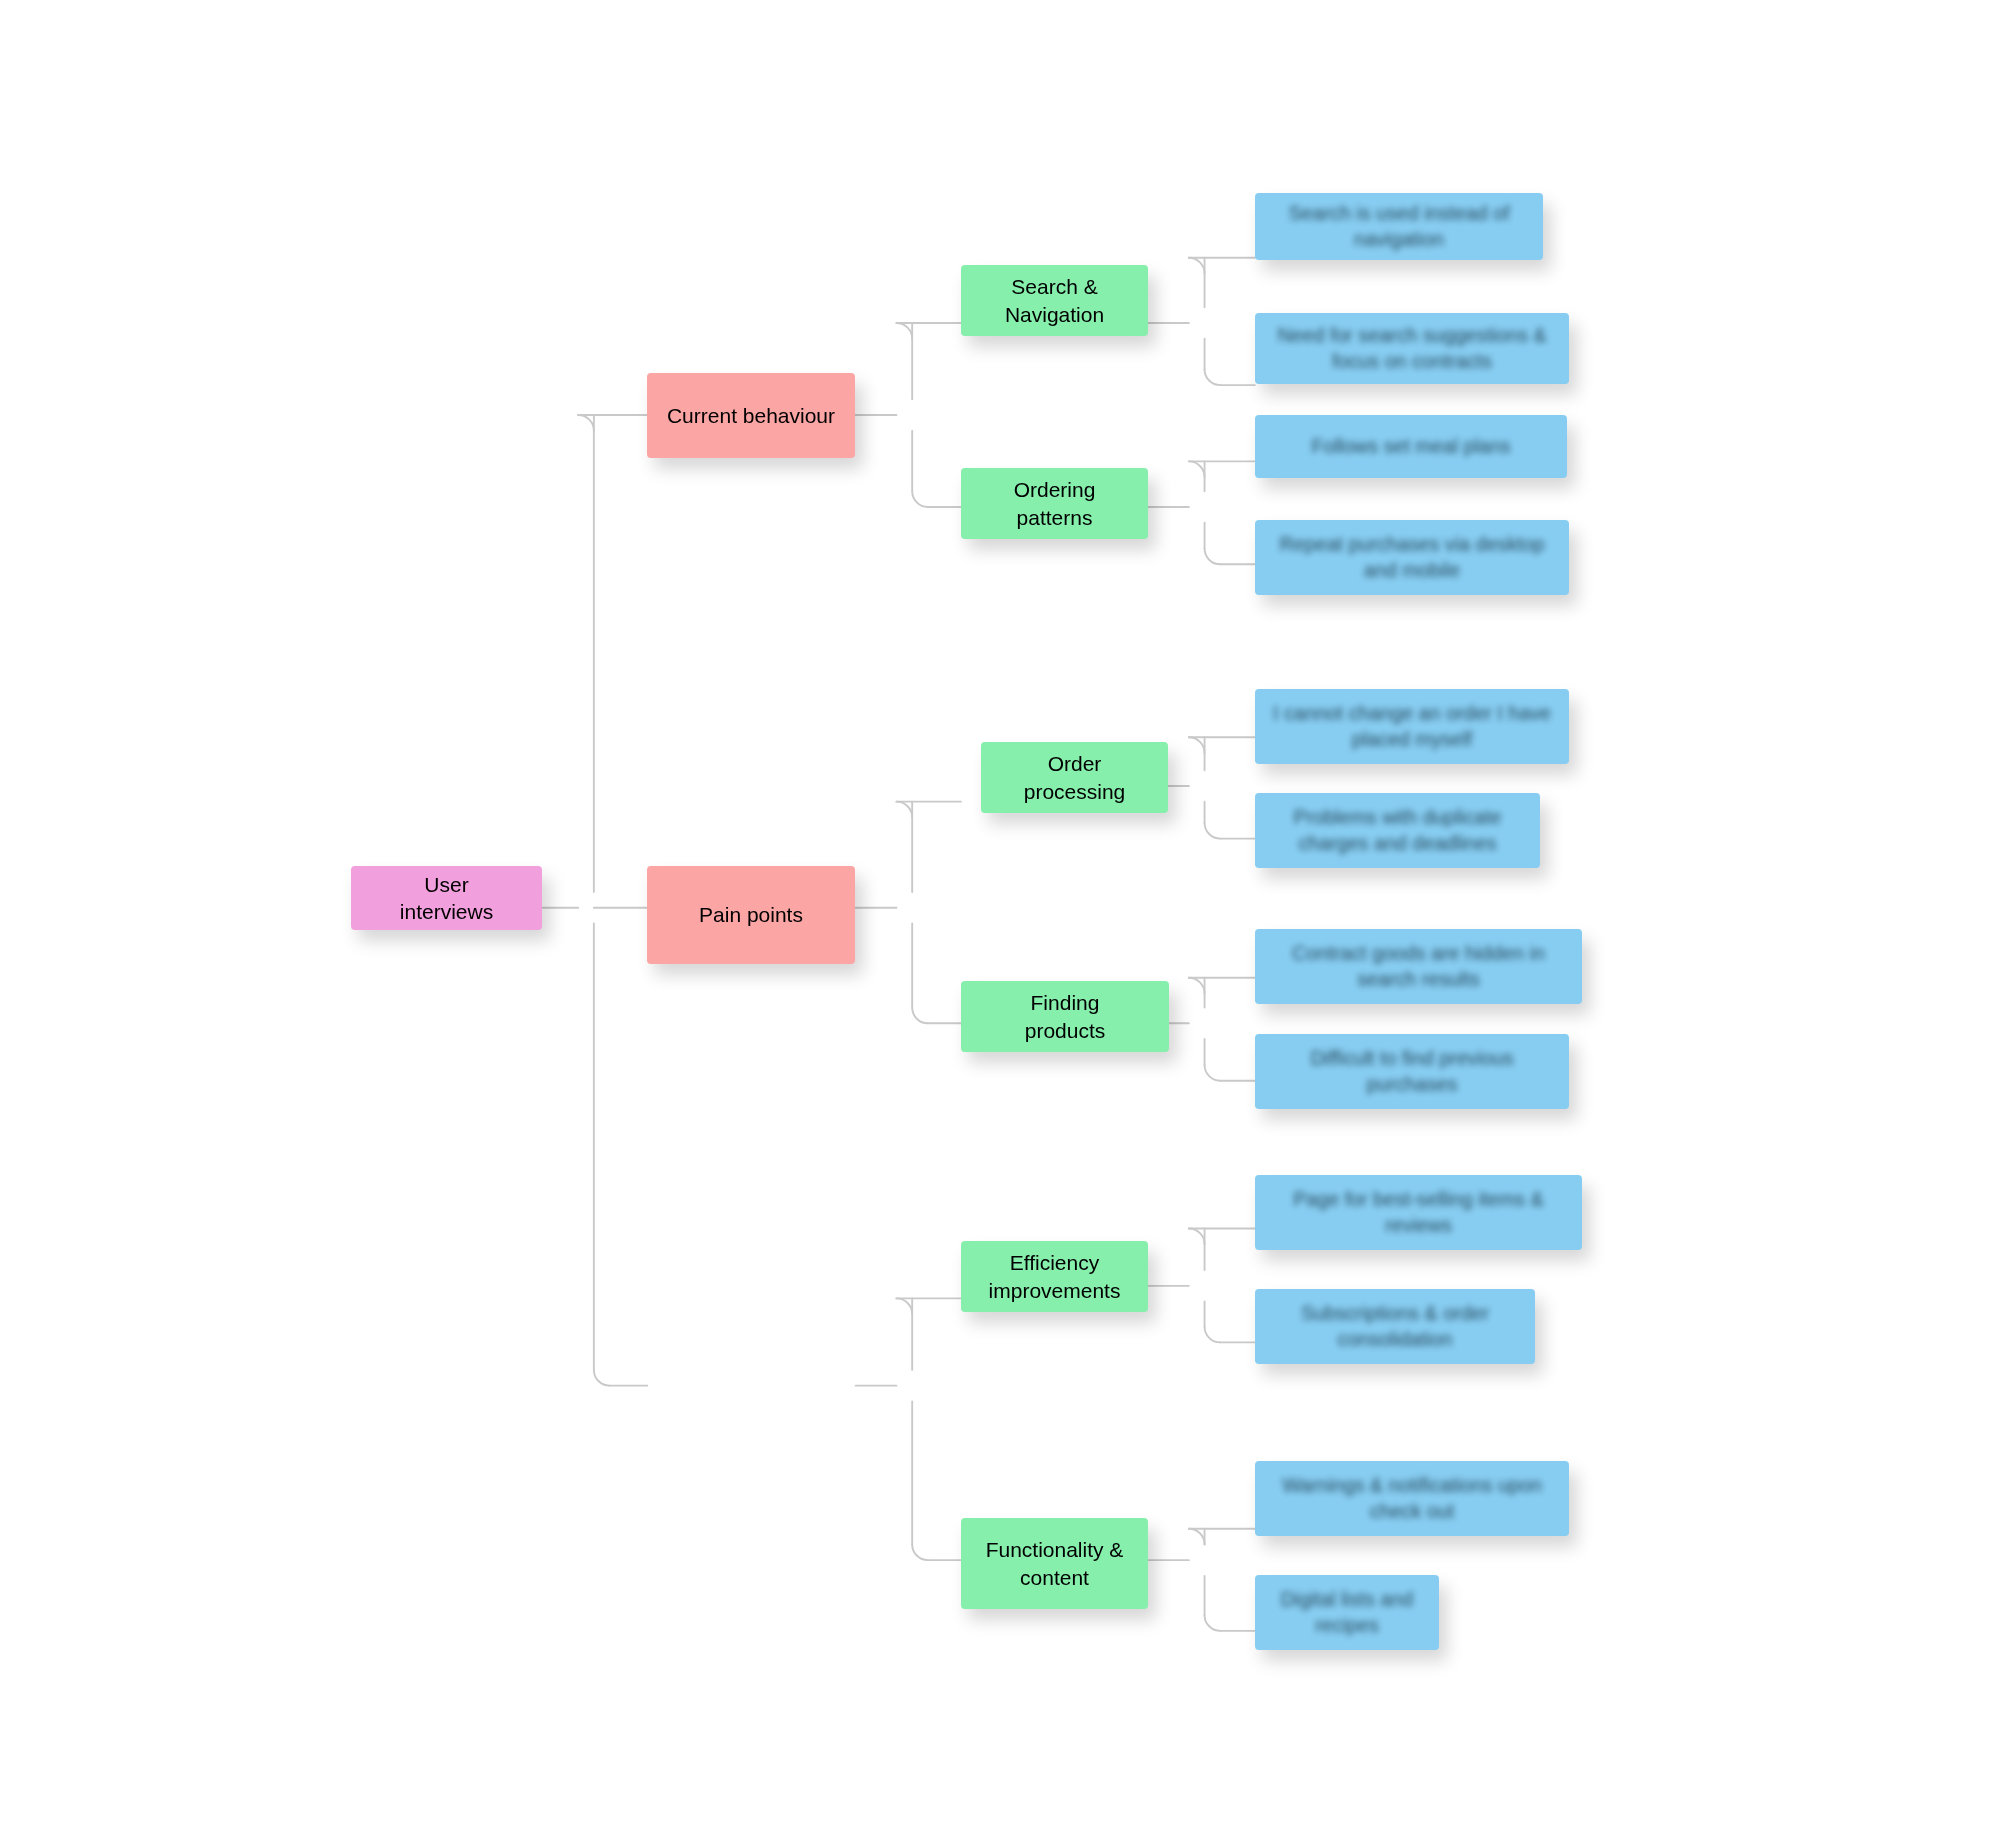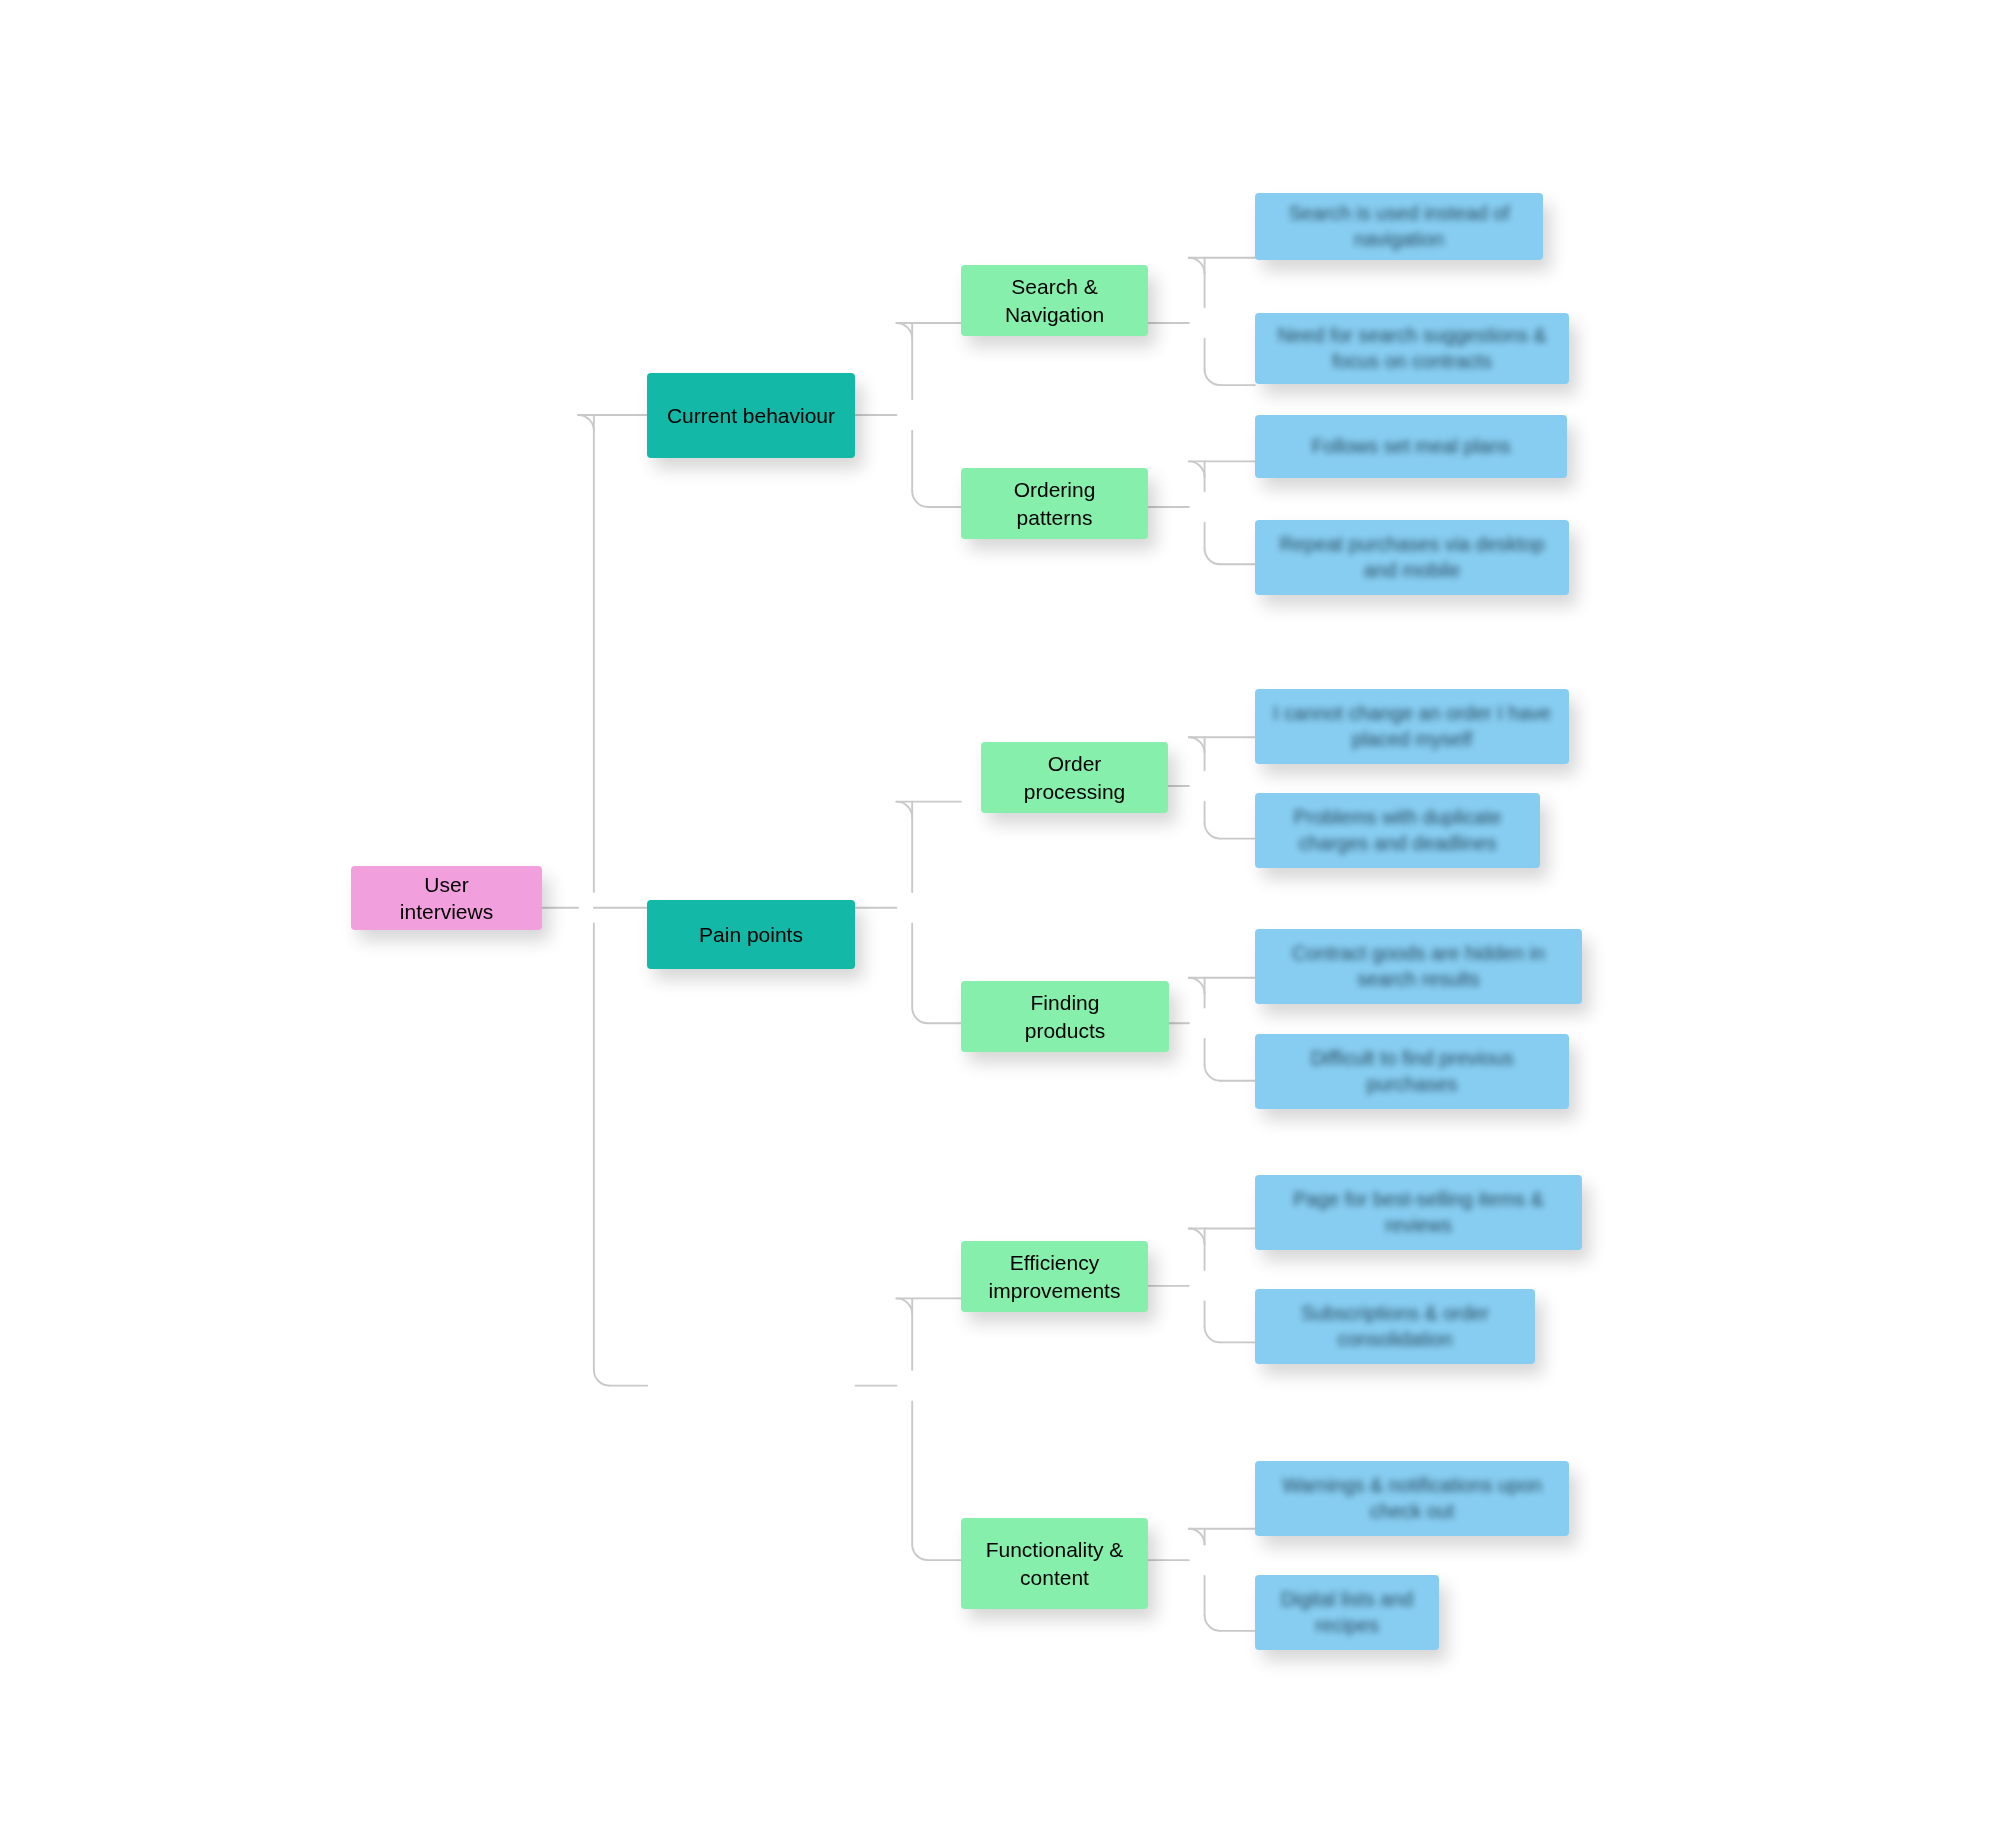--- a/index.html
+++ b/index.html
@@ -65,7 +65,7 @@
 
   
   .lv1 {
-    background: #14b8a6;
+    background: #fca5a5;
     font-size: 21px;
   }
 

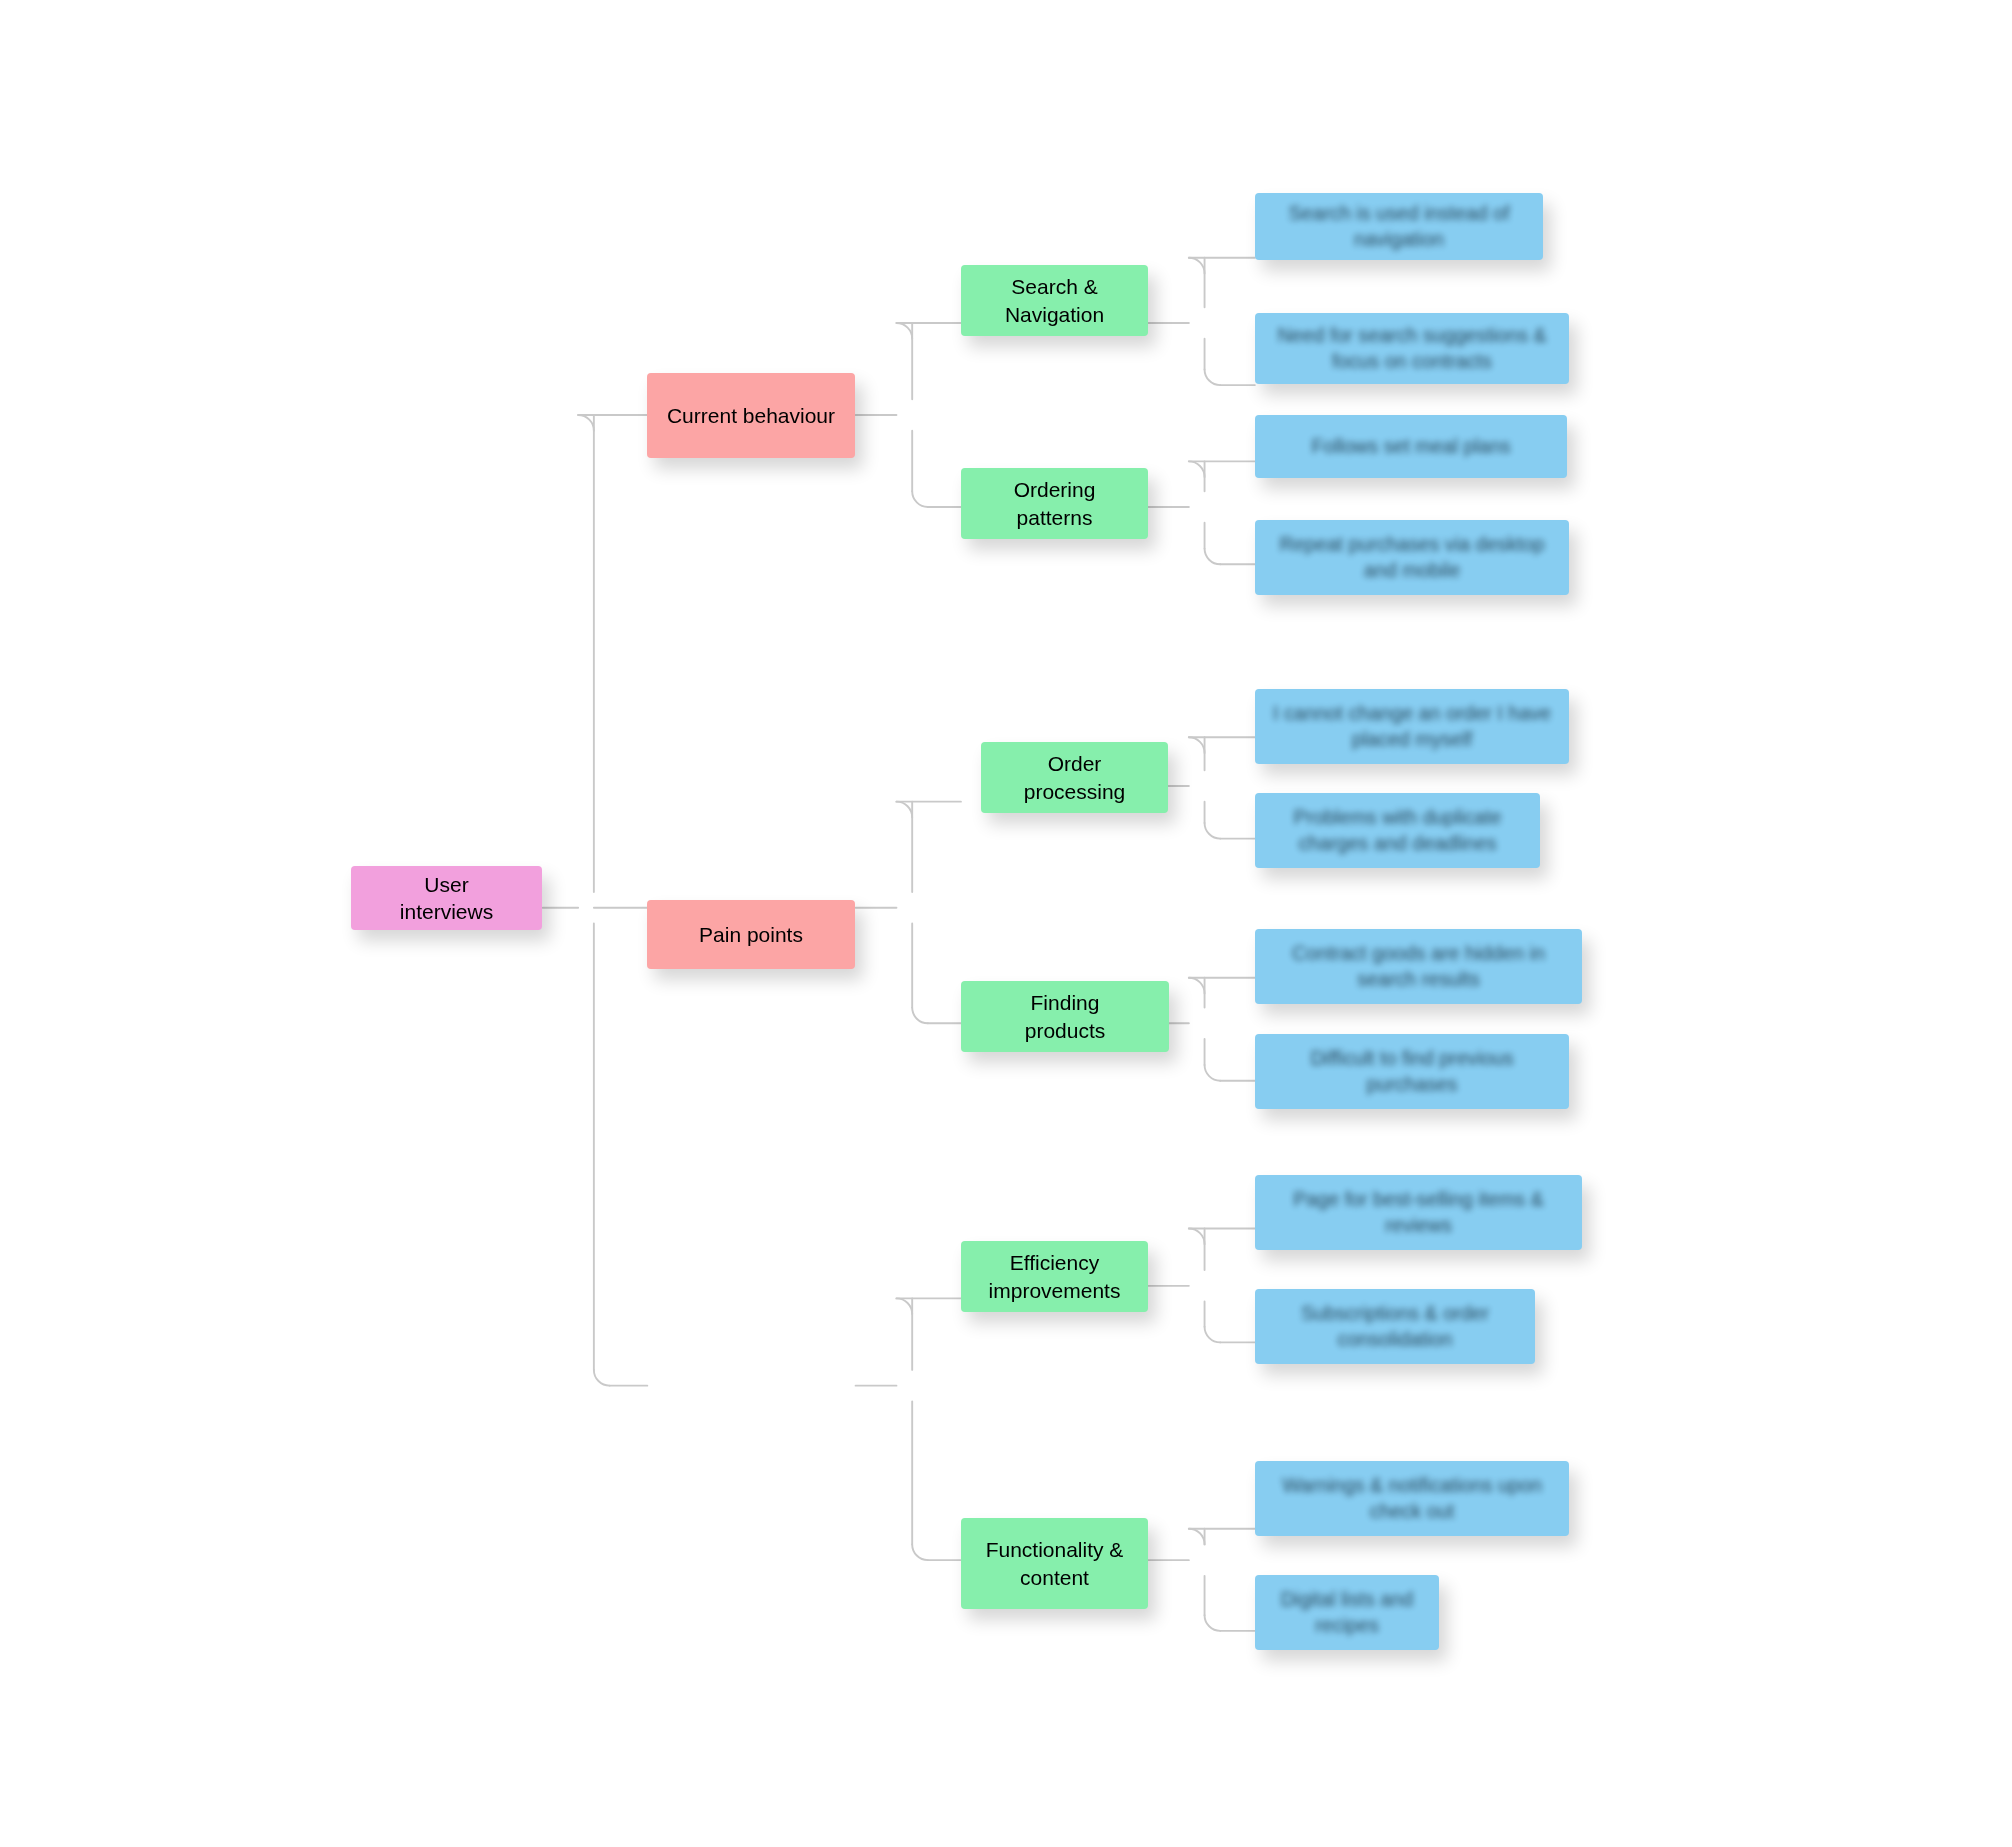--- a/index.html
+++ b/index.html
@@ -176,7 +176,7 @@
     <span class="lbl">Current behaviour</span>
   </div>
 
-  <div class="node lv1" style="left:647px; top:900px; width:208px; height:69px;">
+  <div class="node lv1" style="left:647px; top:866px; width:208px; height:98px;">
     <span class="lbl">Pain points</span>
   </div>
 

